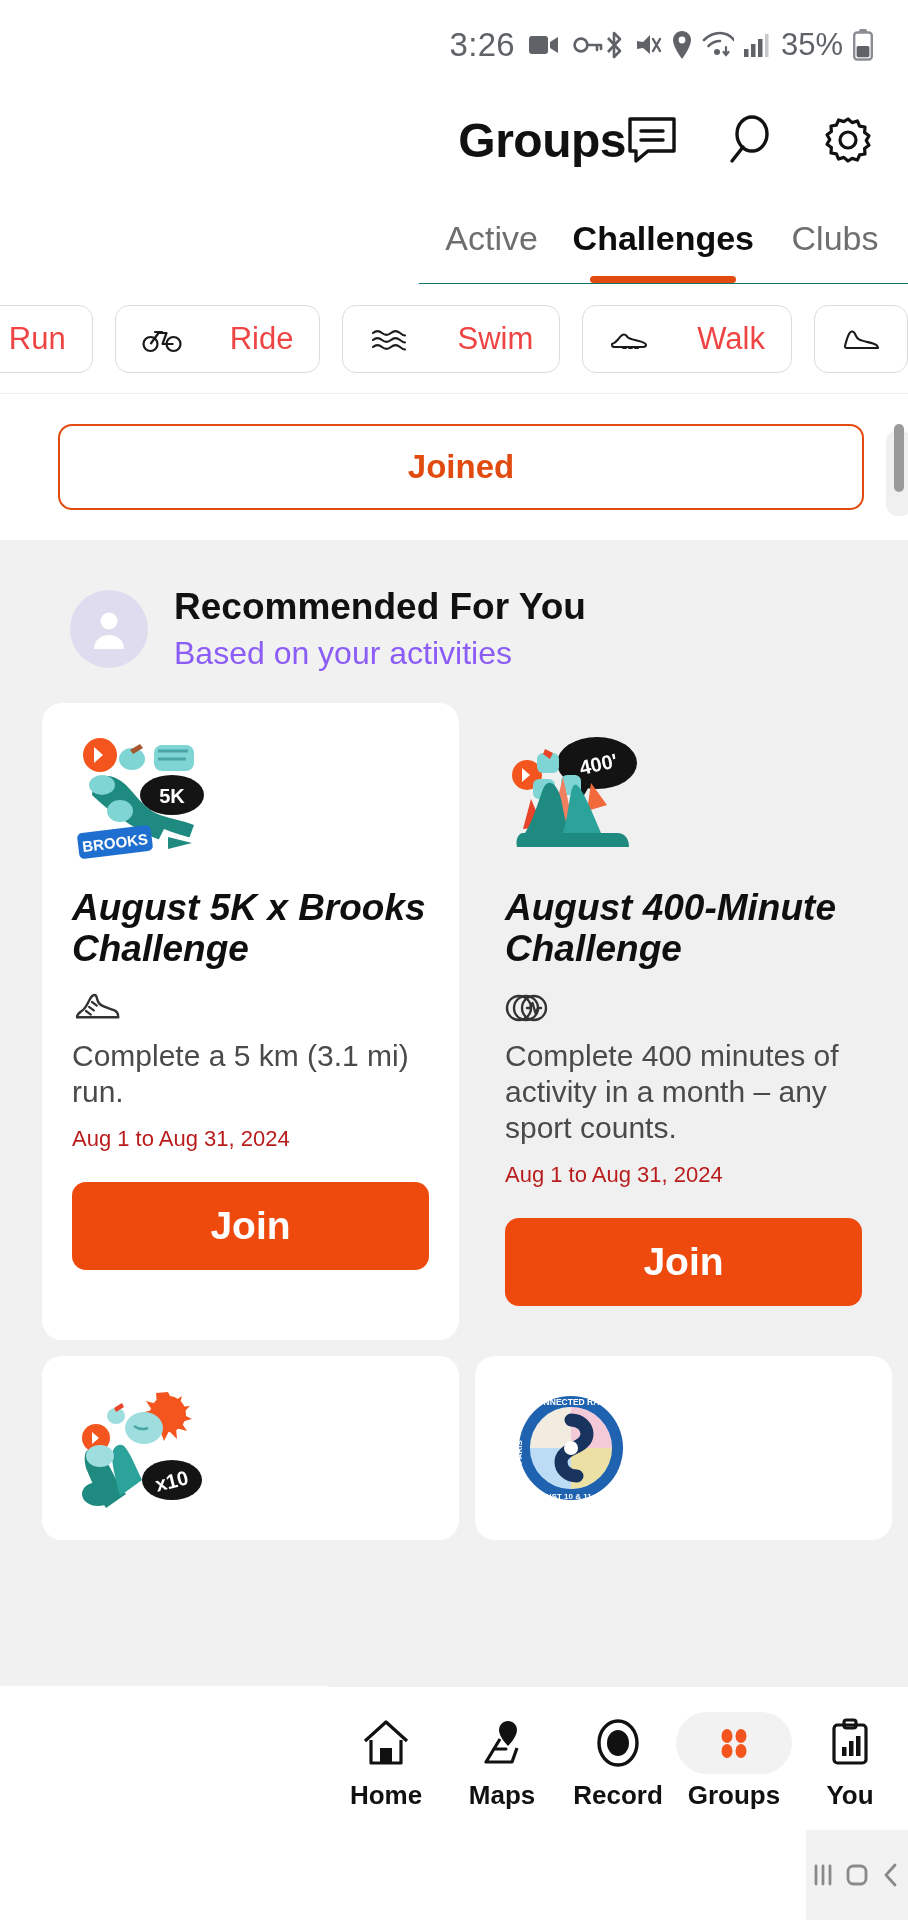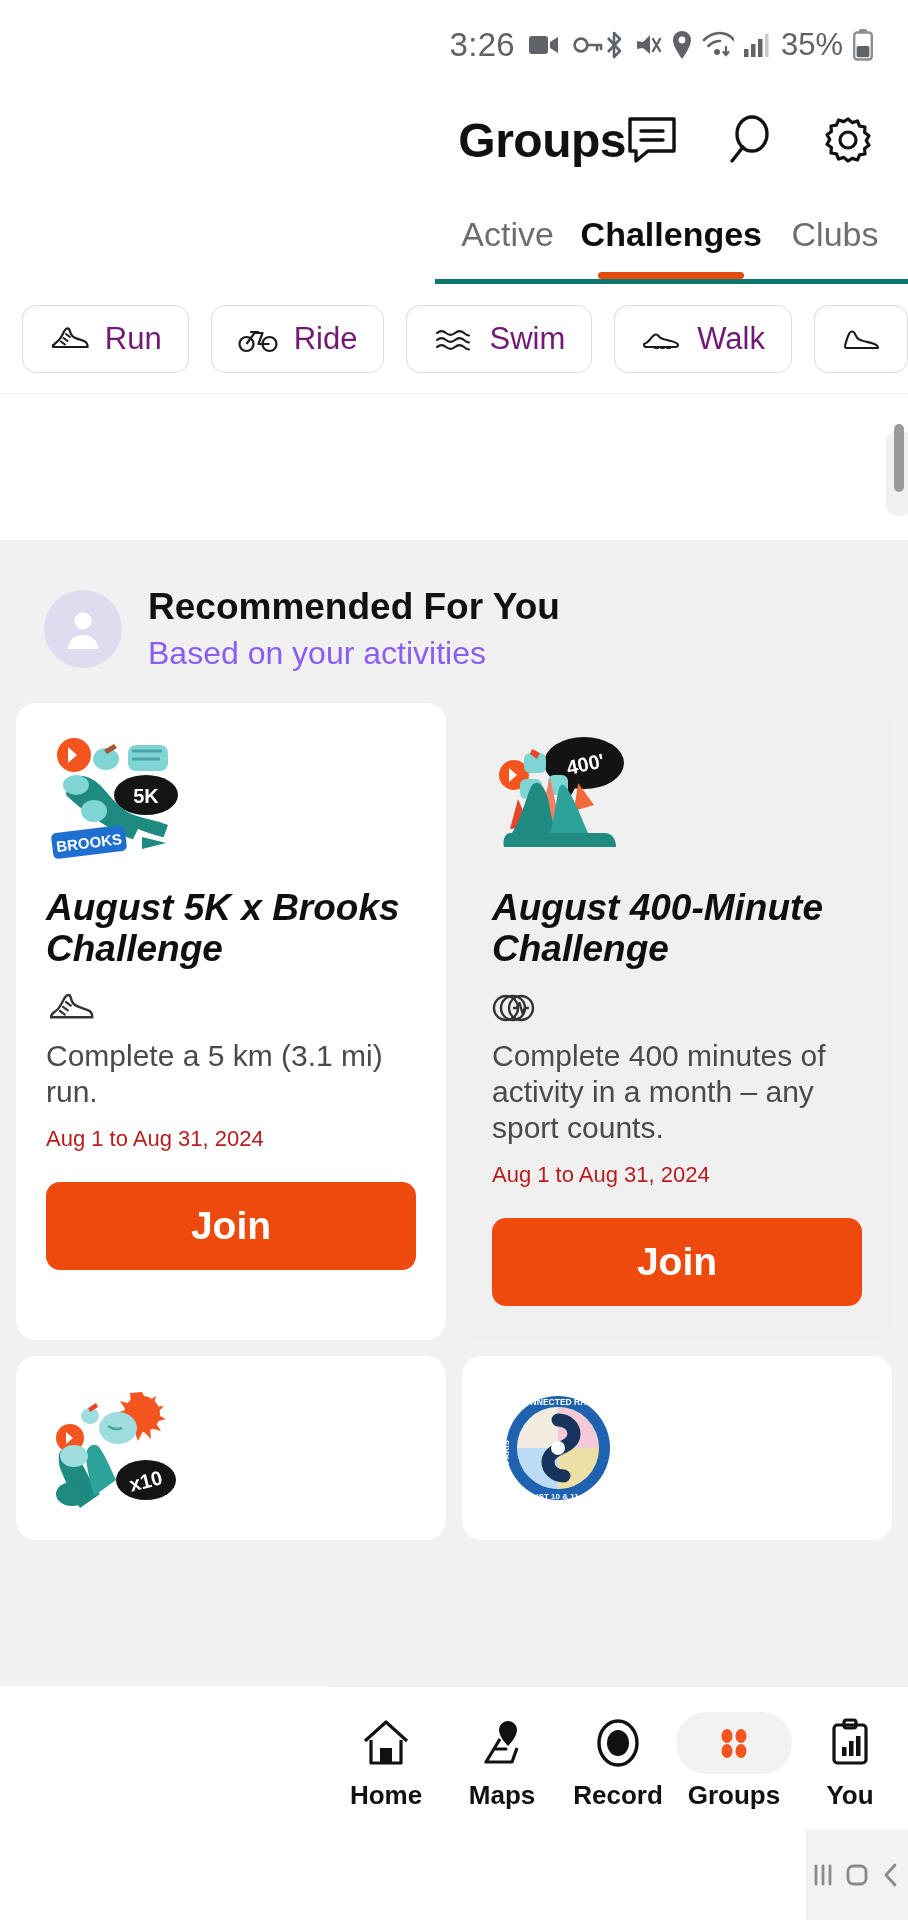--- a/index.html
+++ b/index.html
@@ -49,8 +49,9 @@
   
   .tabs {
     display: flex; height: 94px;
-    border-bottom: 5px solid #0f766e;
-    flex: 0 0 auto;
+    border-bottom: 1px solid #0f766e;
+    flex: 0 0 auto;
+    gap: 8px;
   }
   .tab {
     flex: 1; display: flex; flex-direction: column;

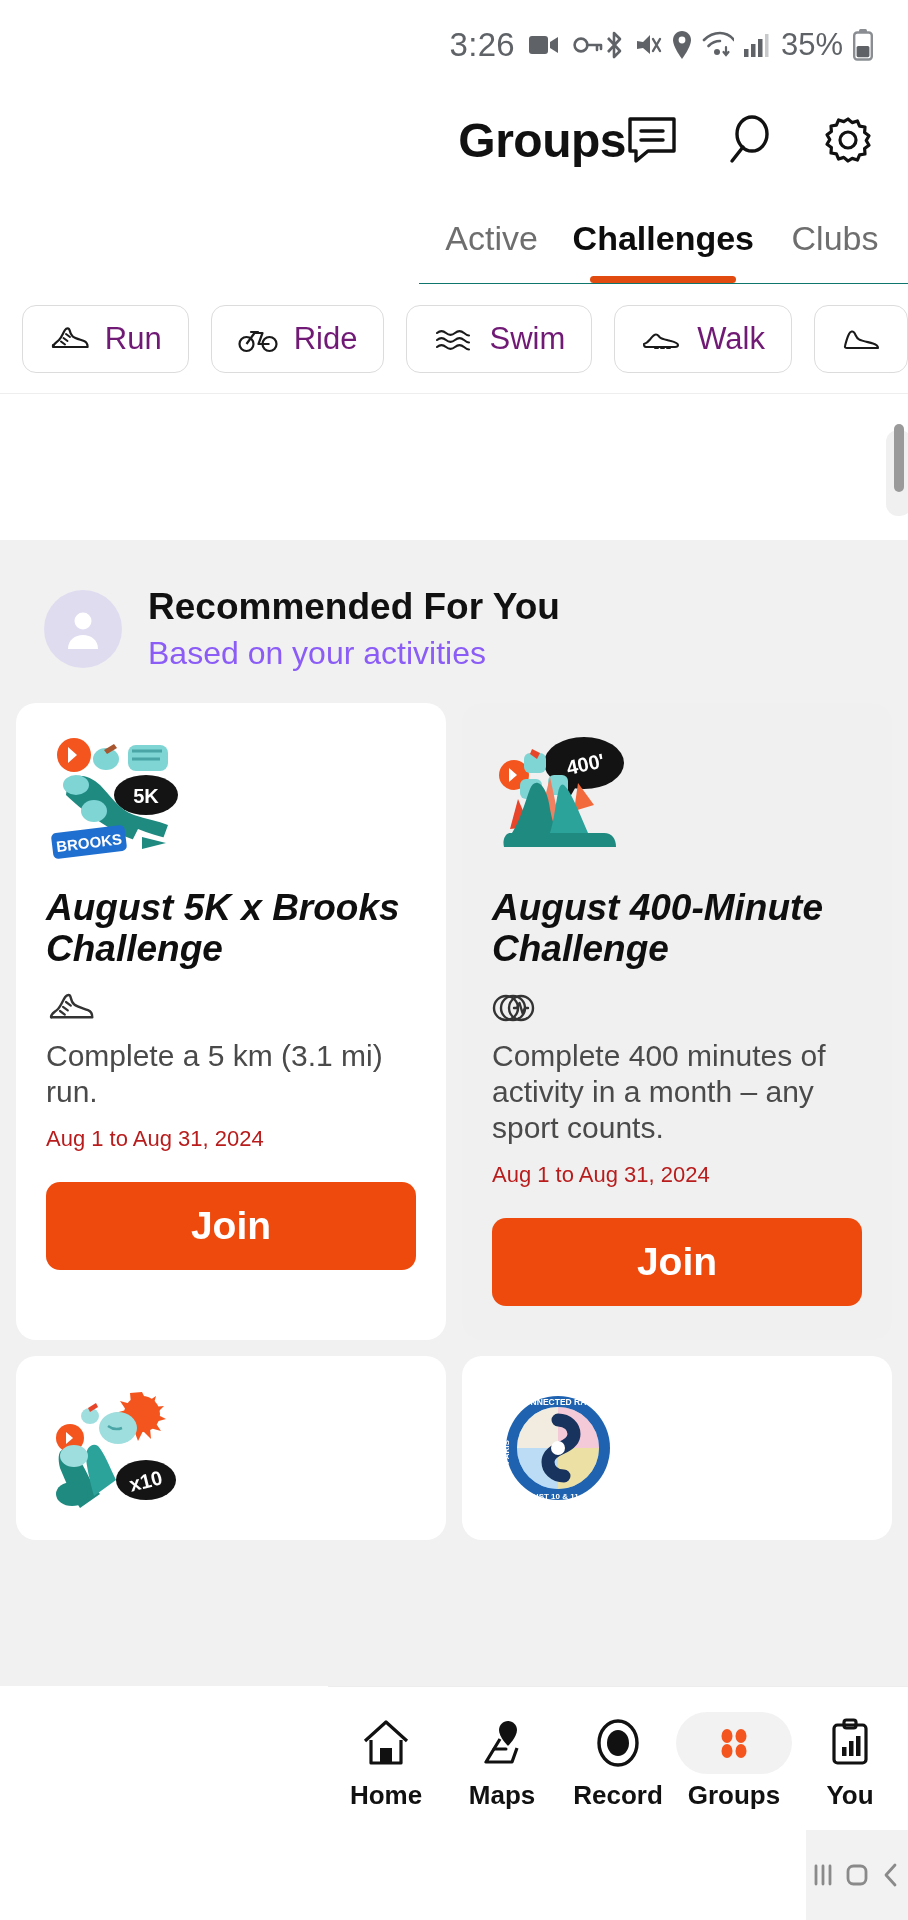--- a/index.html
+++ b/index.html
@@ -88,7 +88,7 @@
     white-space: nowrap;
     flex: 0 0 auto;
   }
-  .chip-label { font-size: 31px; color: #701a75; }
+  .chip-label { font-size: 31px; color: #ef4444; margin-left: 32px; }
 
   
   .joined-row {

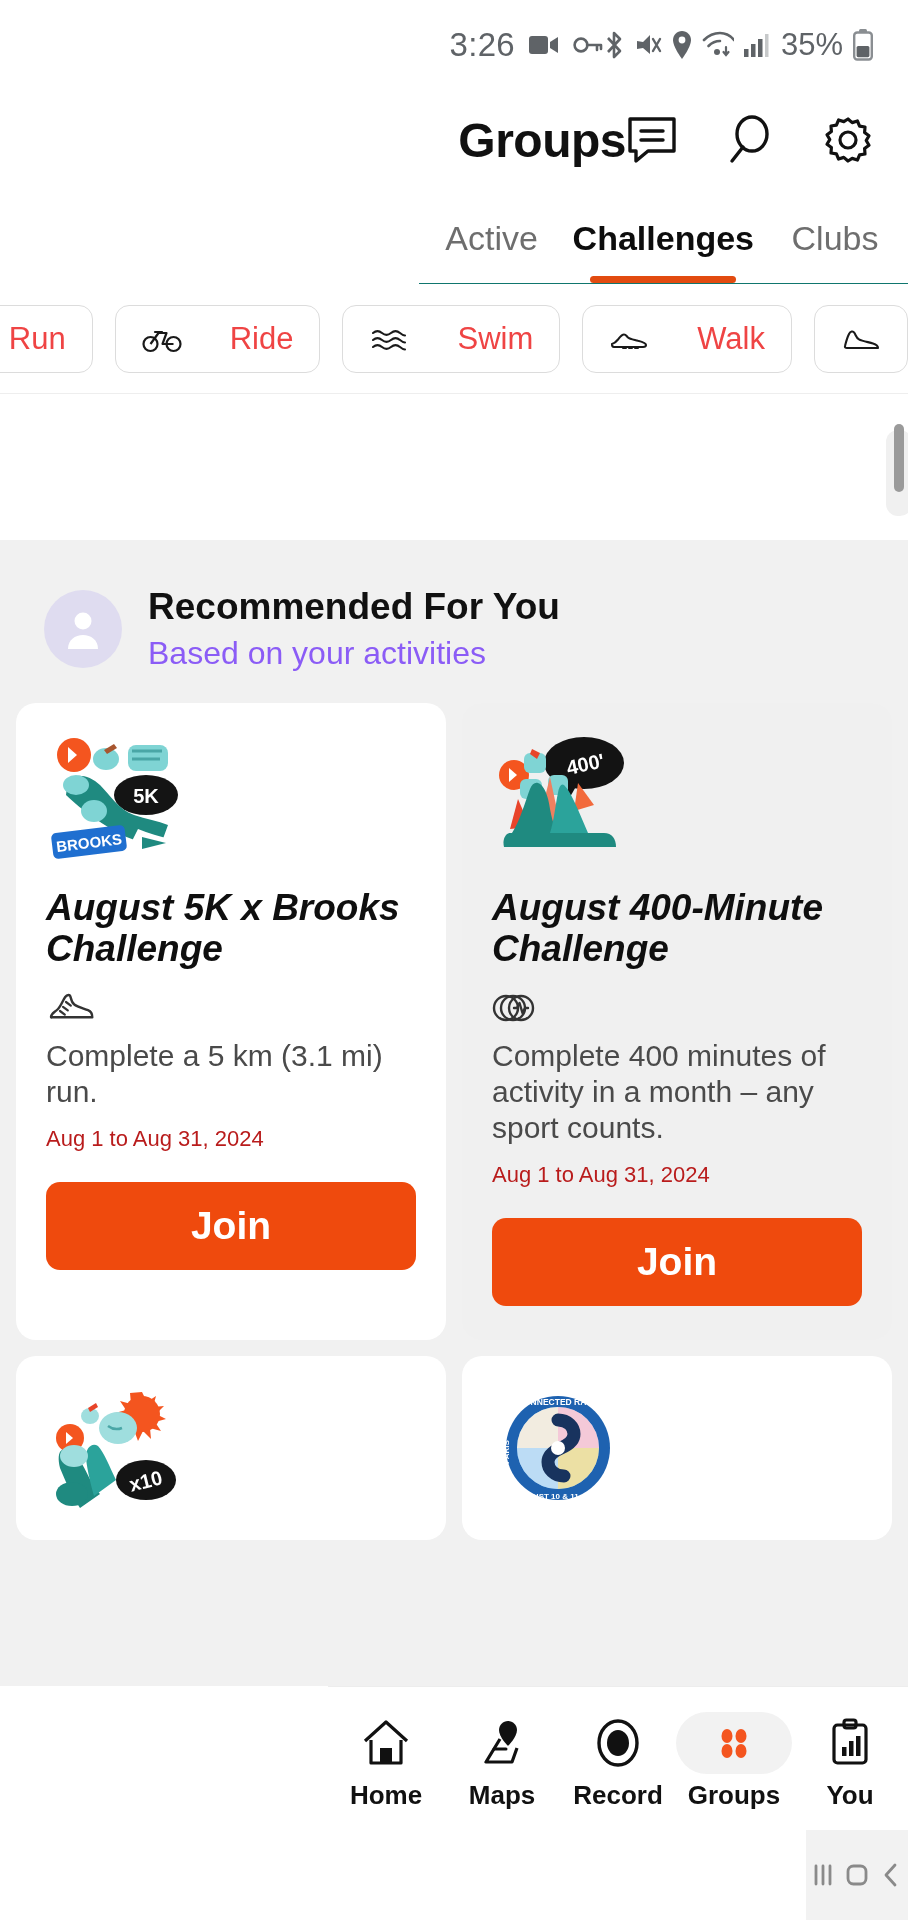--- a/index.html
+++ b/index.html
@@ -365,6 +365,7 @@
   </div>
 
   <div class="joined-row">
+    <div class="joined-btn">Joined</div>
     <div class="side-card-peek"></div>
     <div class="scrollbar"></div>
   </div>

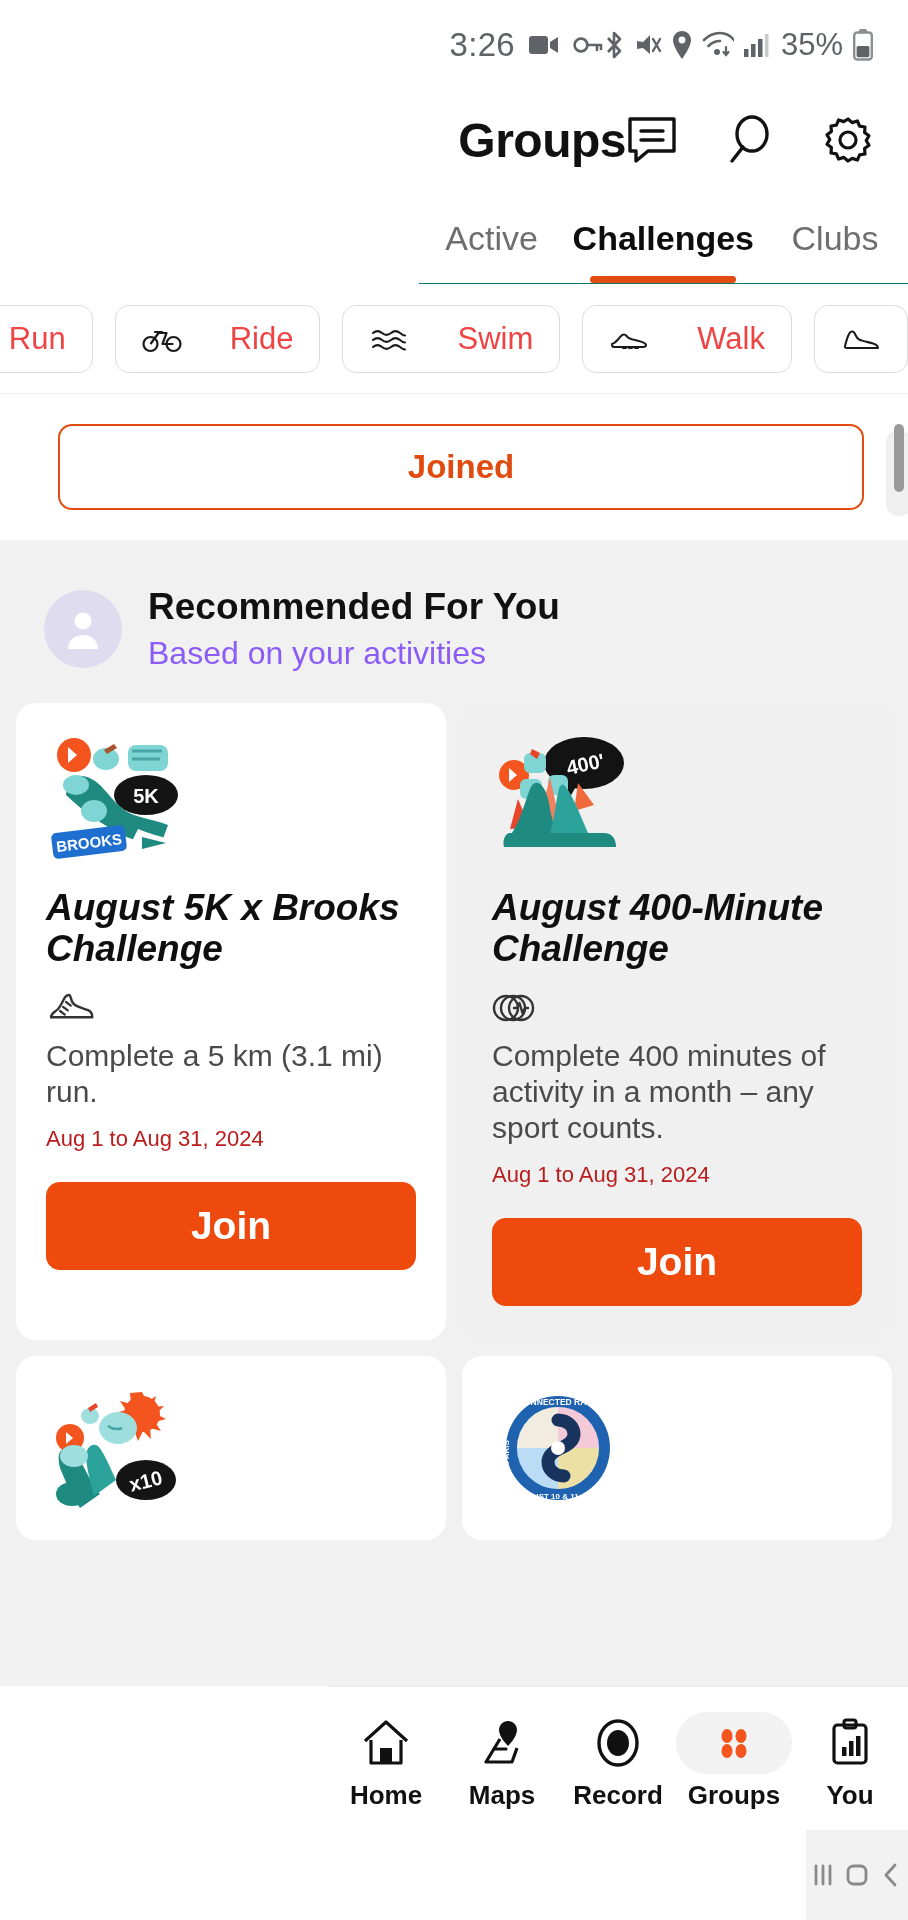--- a/index.html
+++ b/index.html
@@ -124,6 +124,7 @@
     flex: 1 1 auto;
     overflow: hidden;
     position: relative;
+    padding-left: 26px;
   }
   .rec-head {
     display: flex; align-items: center; gap: 26px;

